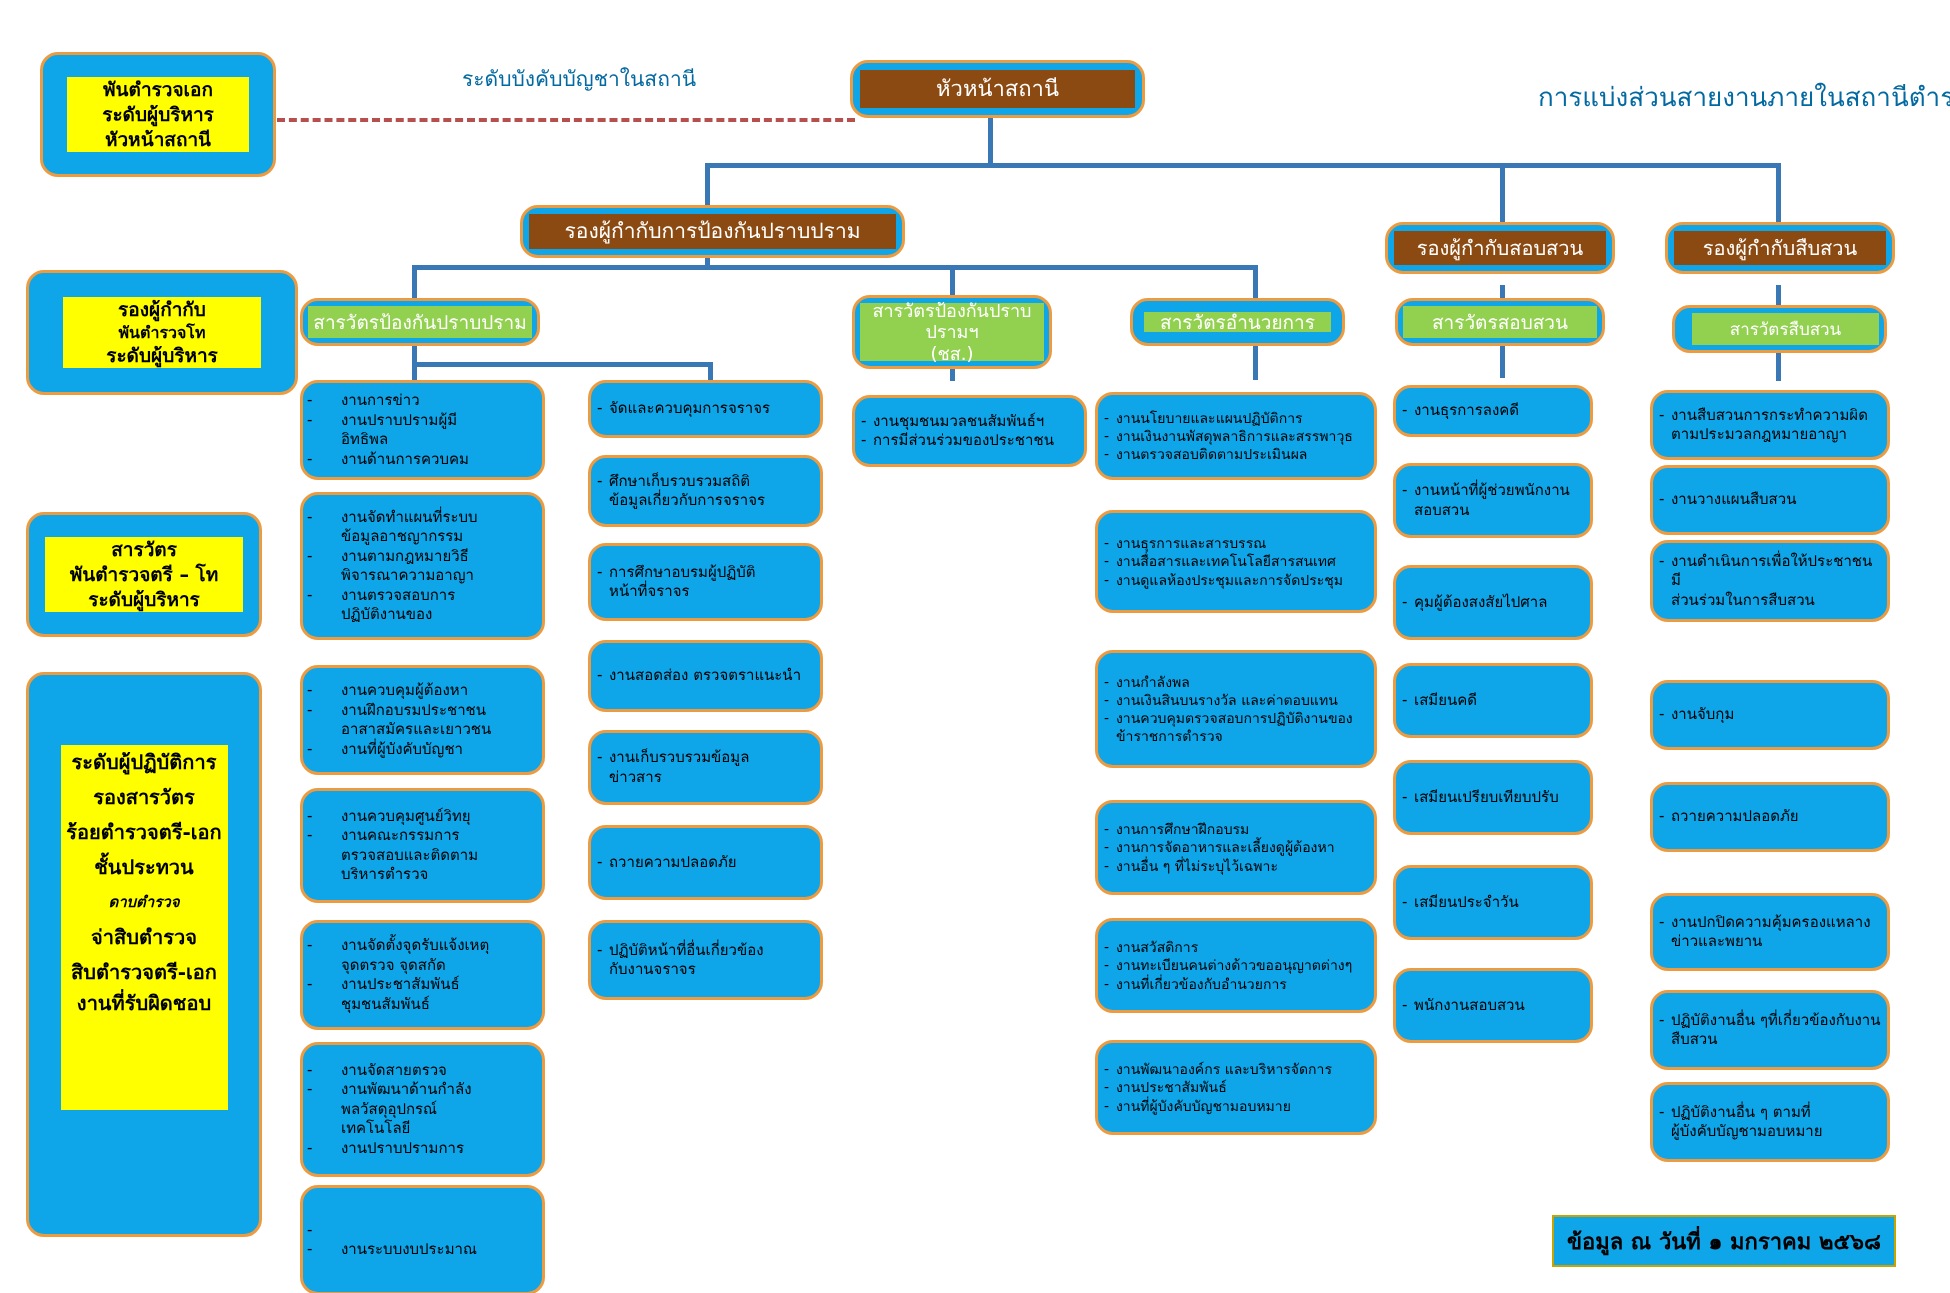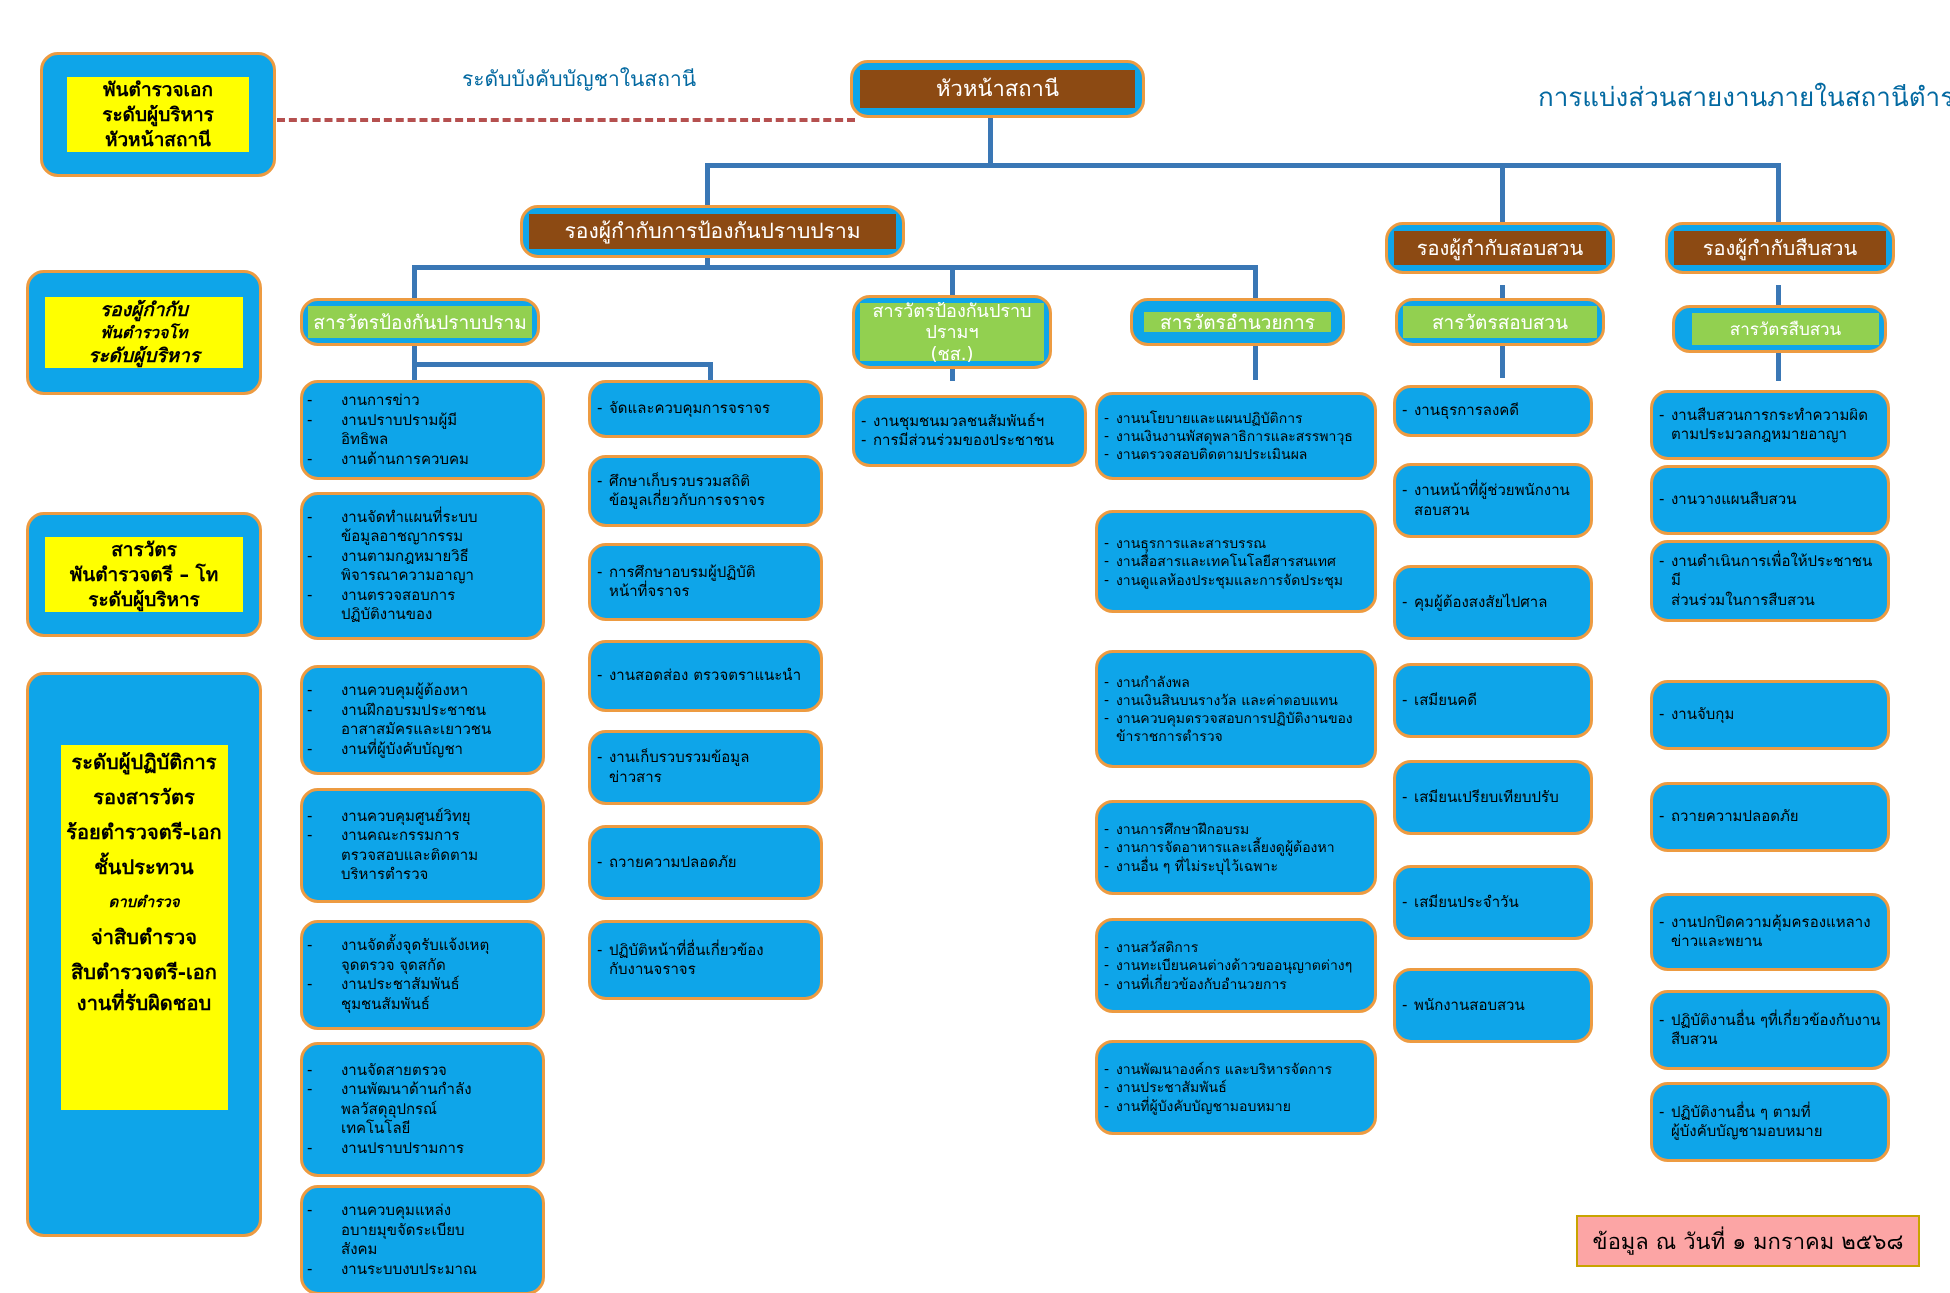--- a/index.html
+++ b/index.html
@@ -122,7 +122,7 @@
     </div>
   </div>
 
-  <div class="abs rbox" style="left:26px;top:270px;width:236px;height:125px;font-style:italic;">
+  <div class="abs rbox" style="left:26px;top:270px;width:272px;height:125px;">
     <div class="yellow-wrap">
       <div class="yl" style="font-size:19px;width:186px;">รองผู้กำกับ</div>
       <div class="yl" style="font-size:16px;width:186px;">พันตำรวจโท</div>

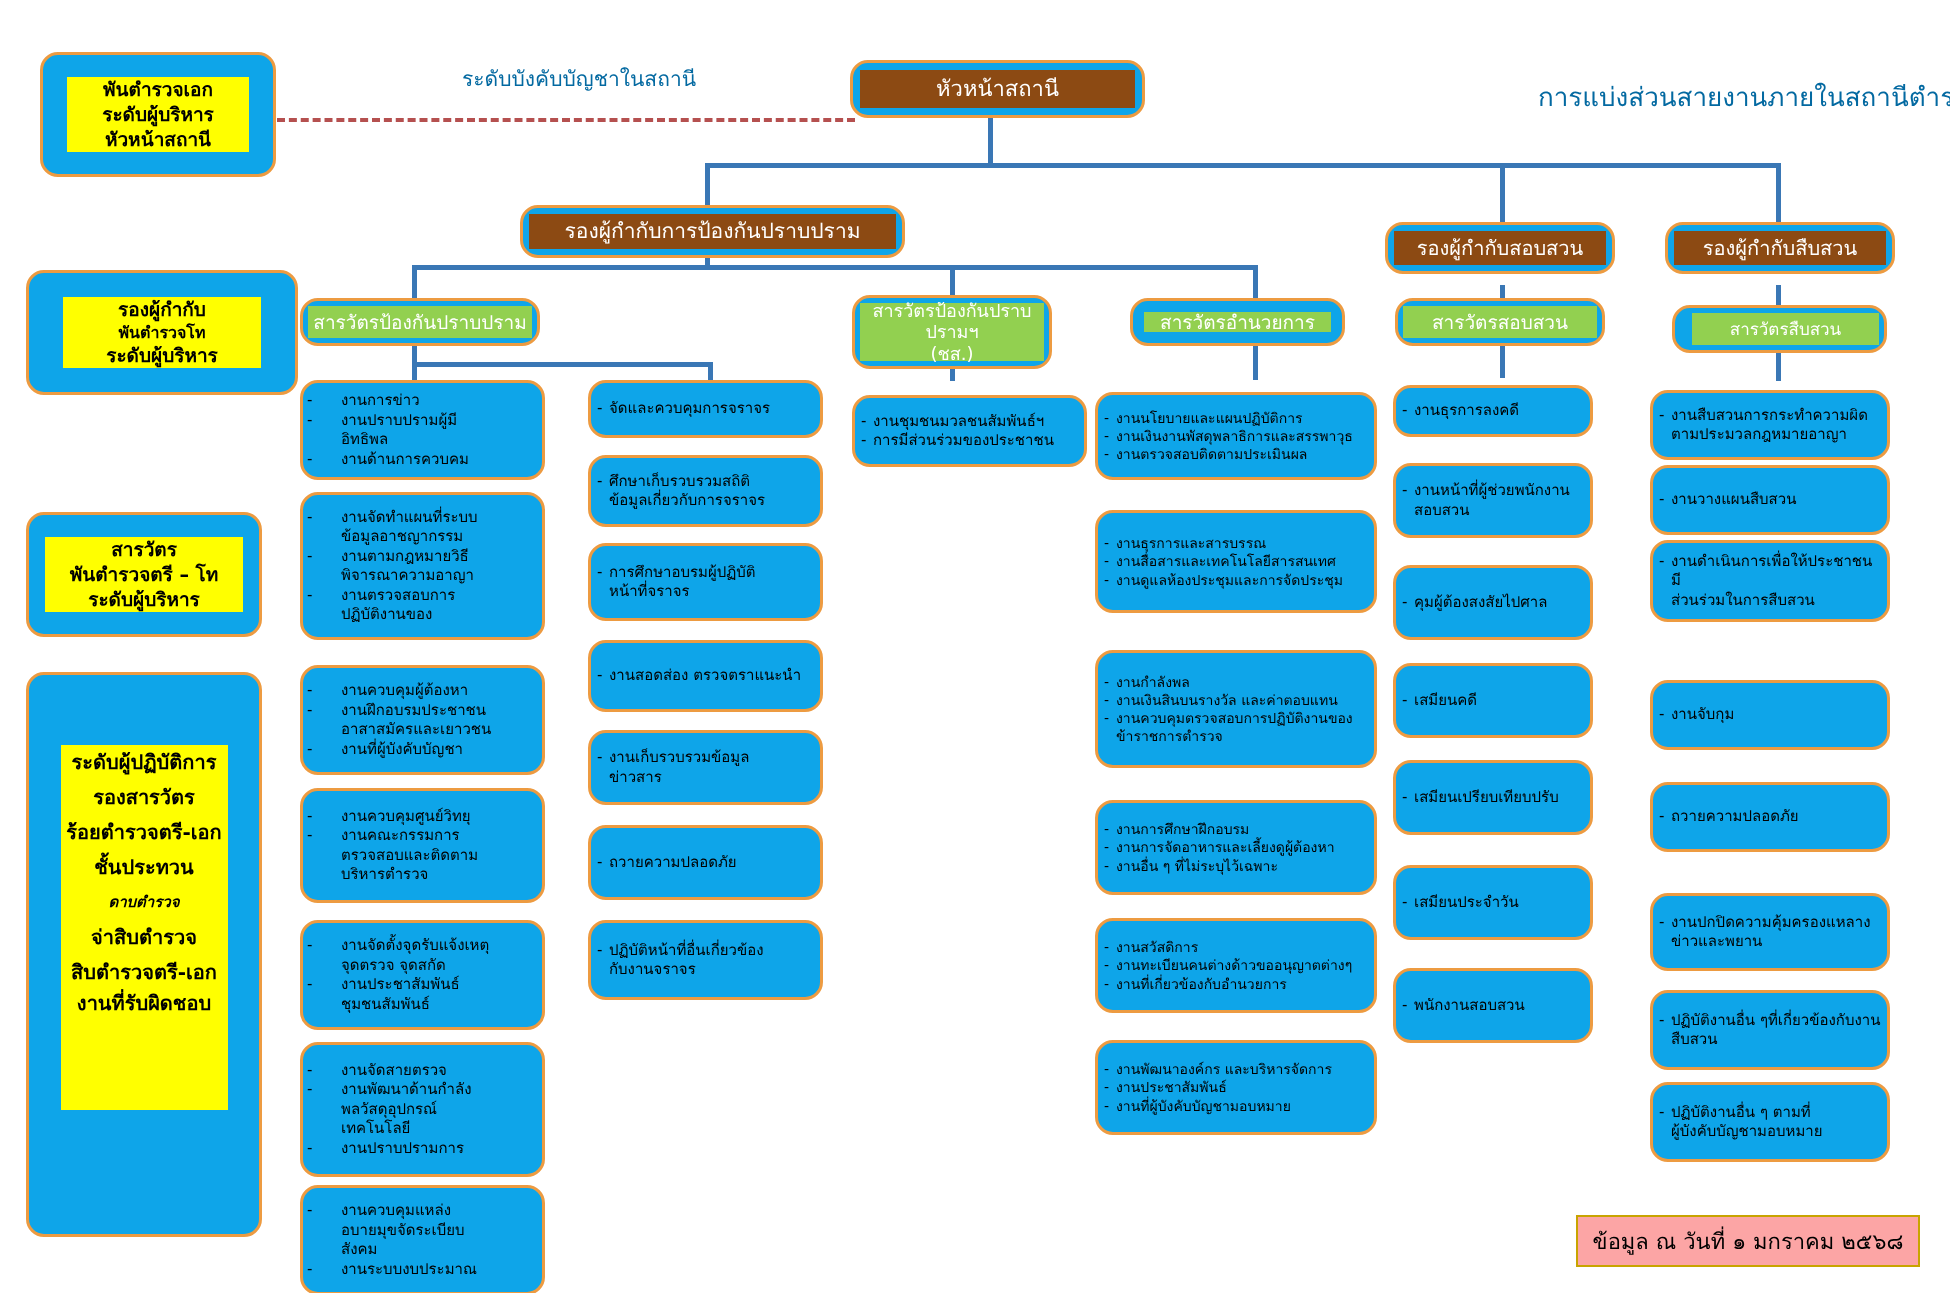--- a/index.html
+++ b/index.html
@@ -333,9 +333,6 @@
     <ul class="lst" style="font-size:15px;">
       <li>
           <span class="dash">-</span>
-          <span class="txt" style="white-space:pre-line;">งานควบคุมแหล่ง
-อบายมุขจัดระเบียบ
-สังคม</span>
         </li>
       <li>
           <span class="dash">-</span>

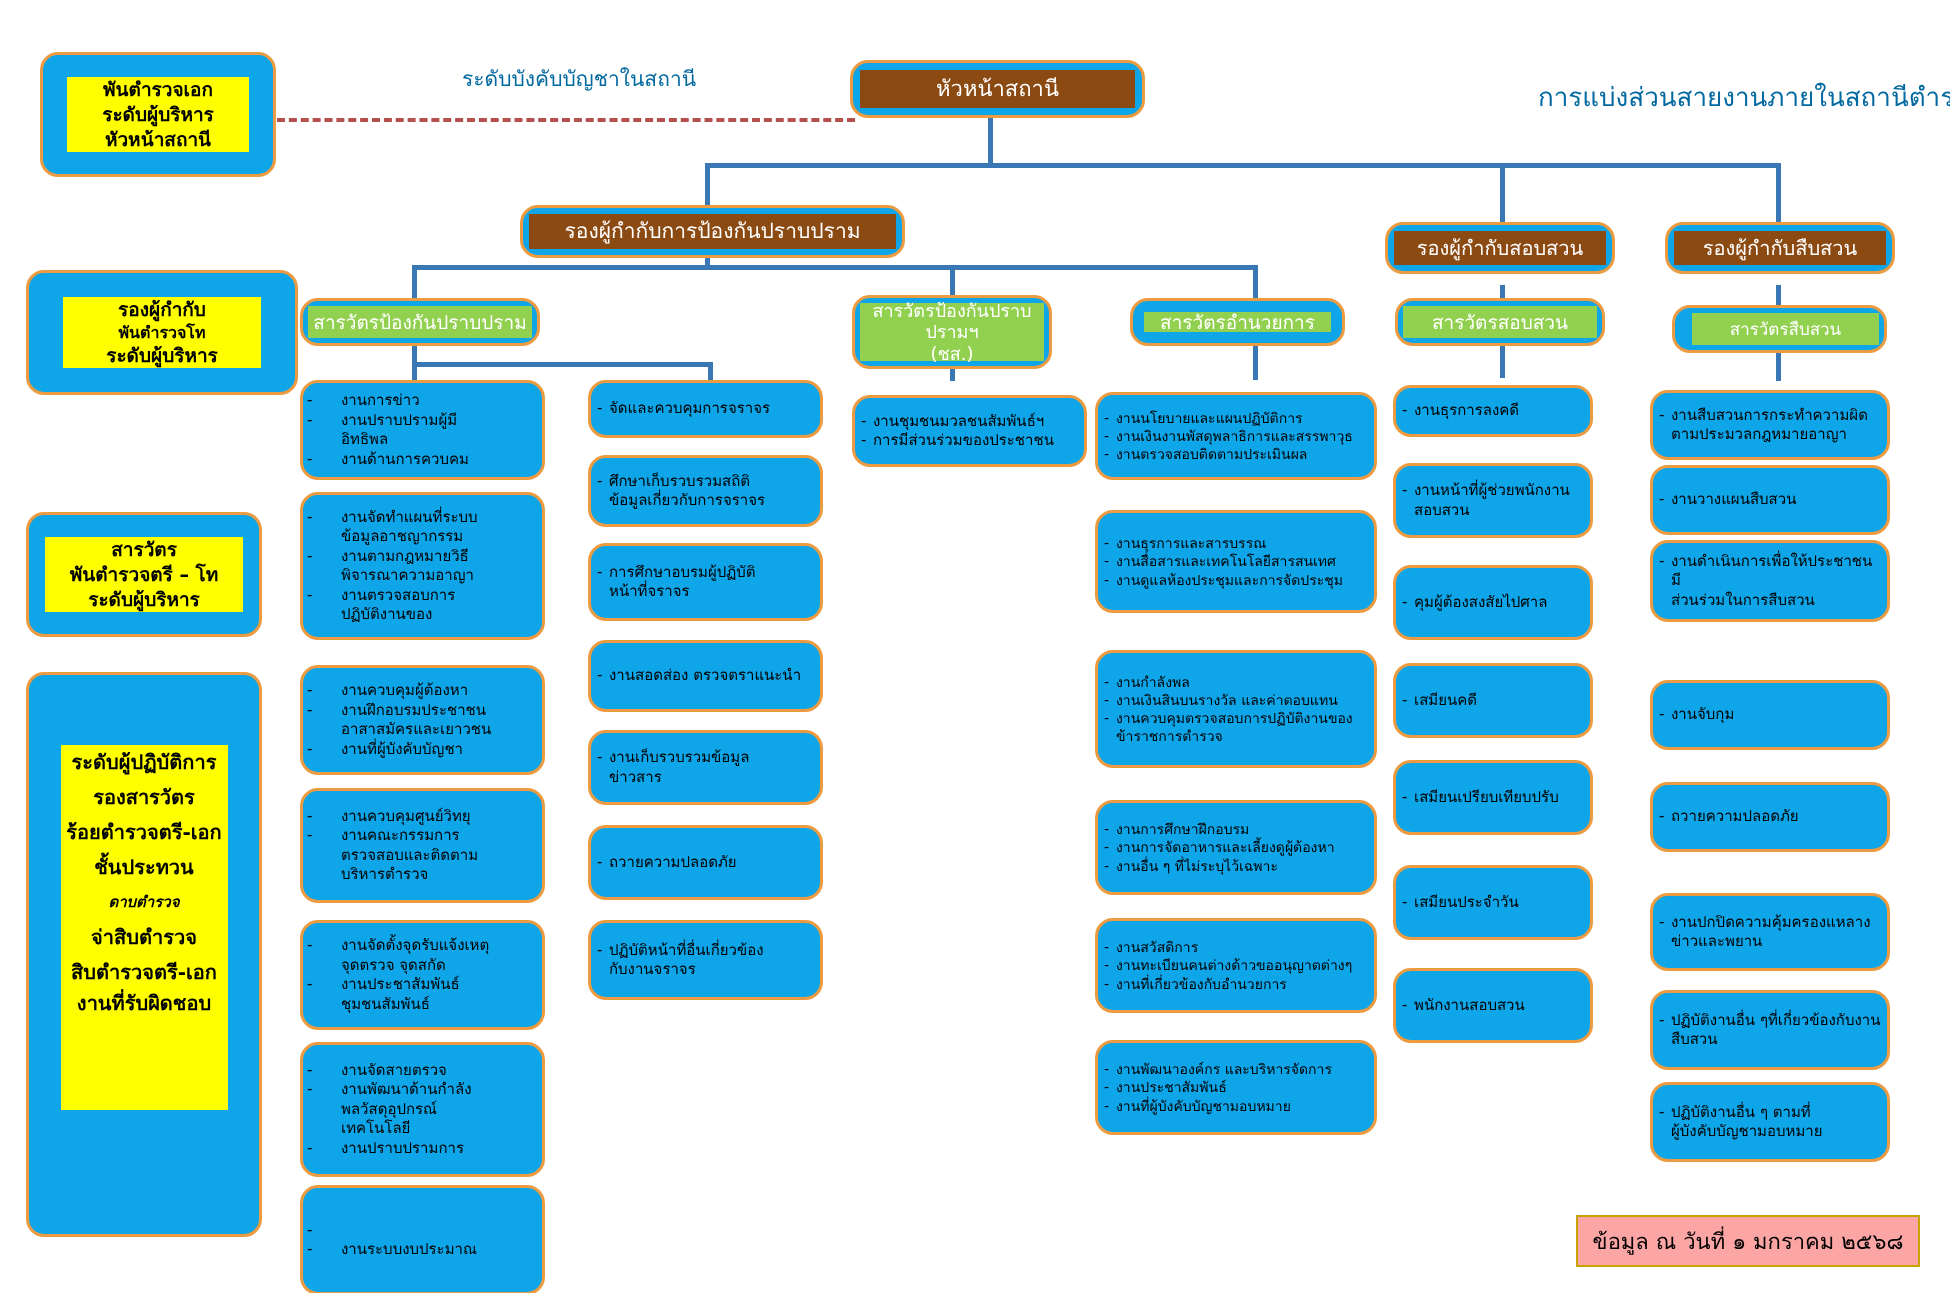--- a/index.html
+++ b/index.html
@@ -100,13 +100,12 @@
 
   .footer-badge{
     position:absolute;
-    background:#fca5a5;
+    background:#0ea5e9;
     border:2px solid #C8A400;
     color:#000;
-    font-weight:normal;
+    font-weight:bold;
     display:flex;align-items:center;justify-content:center;
     white-space:nowrap;
-    margin-left:24px;
   }
 </style>
 </head>

